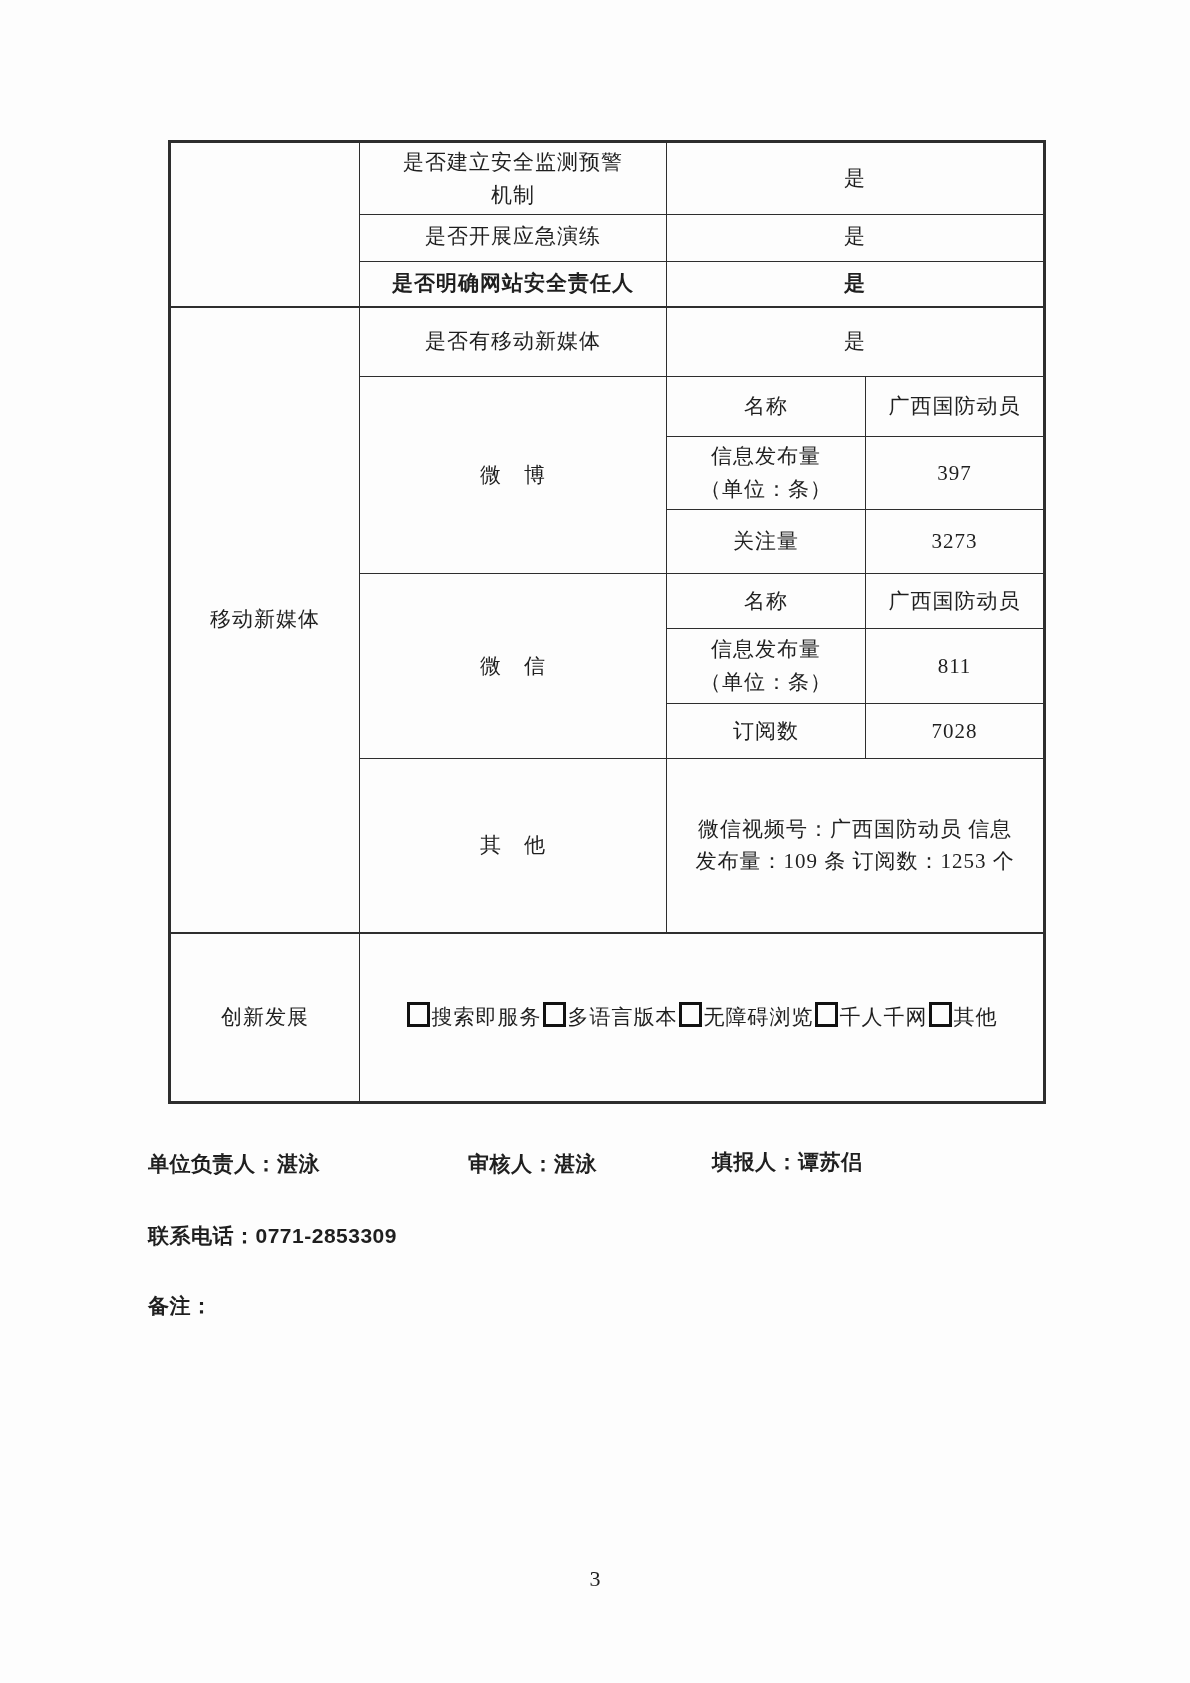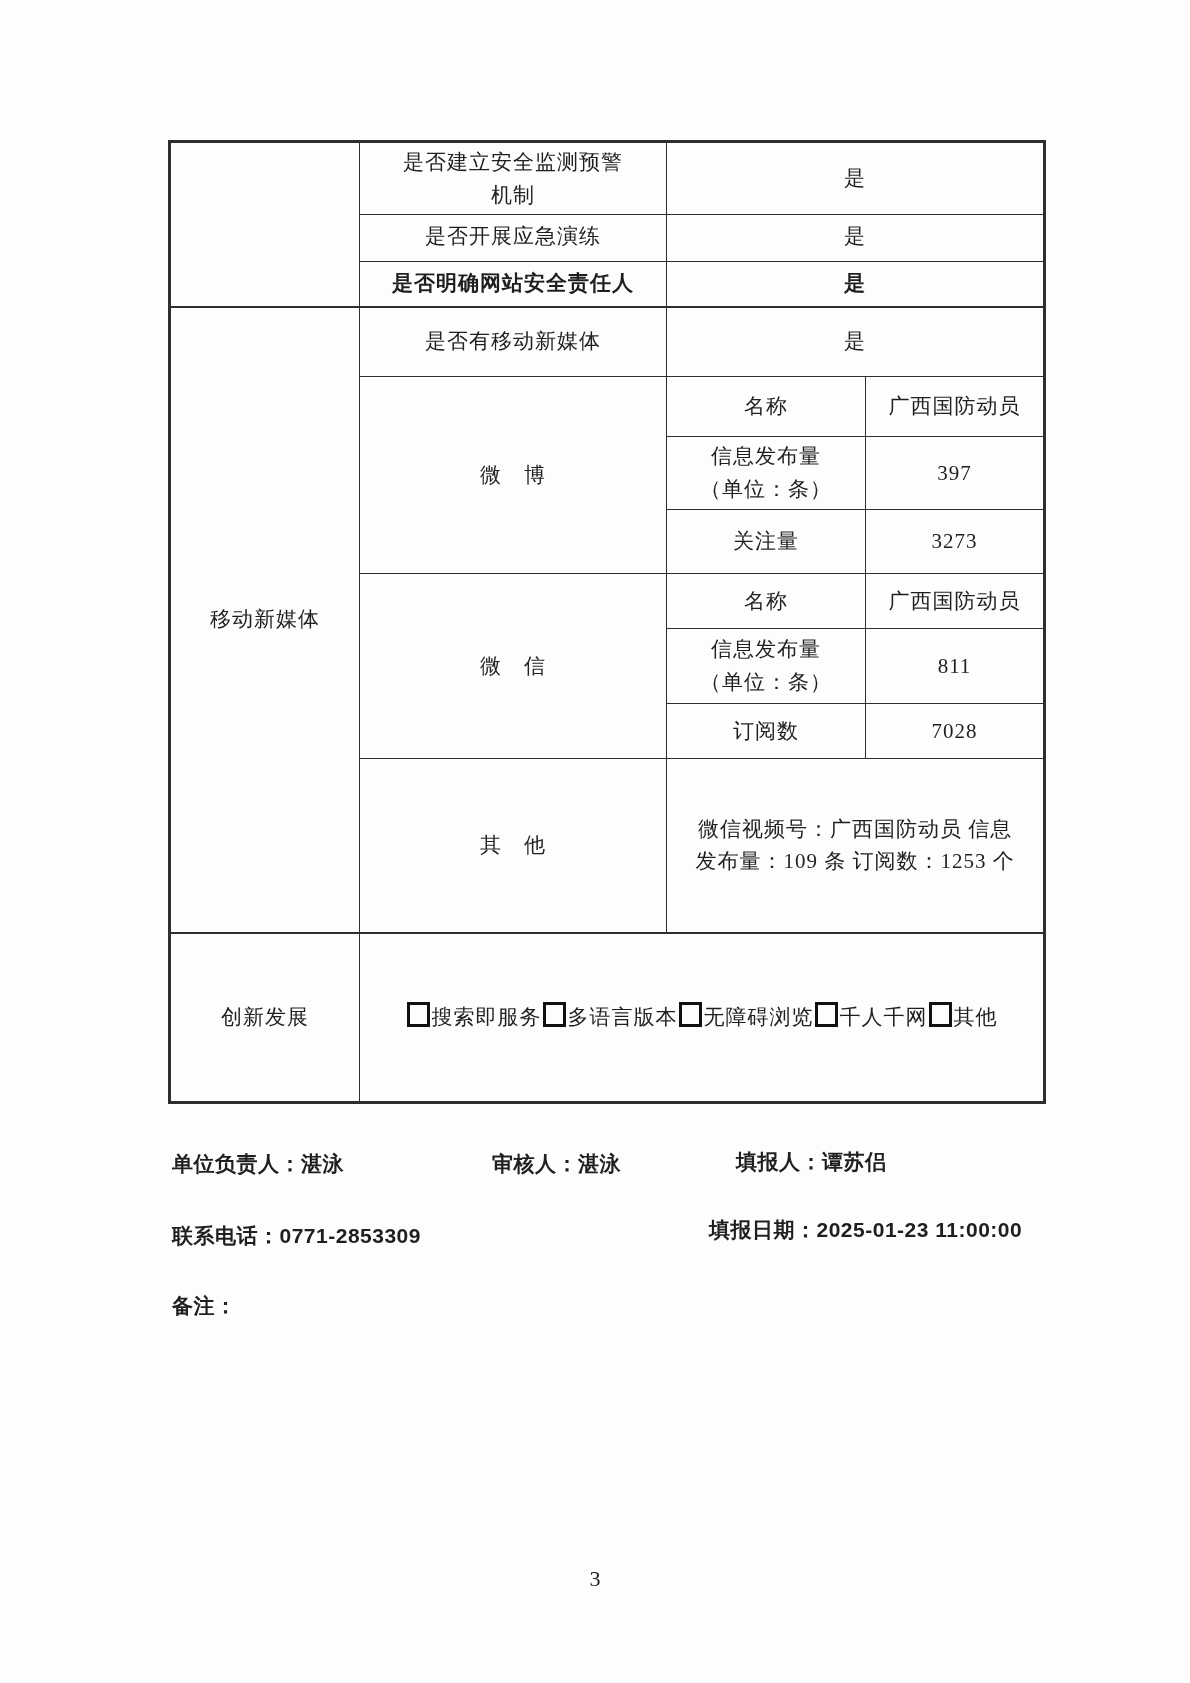--- a/index.html
+++ b/index.html
@@ -62,7 +62,6 @@
     font-size:21px;
     letter-spacing:0.5px;
     white-space:nowrap;
-    margin-left:24px;
   }
   .pagenum{
     position:absolute;

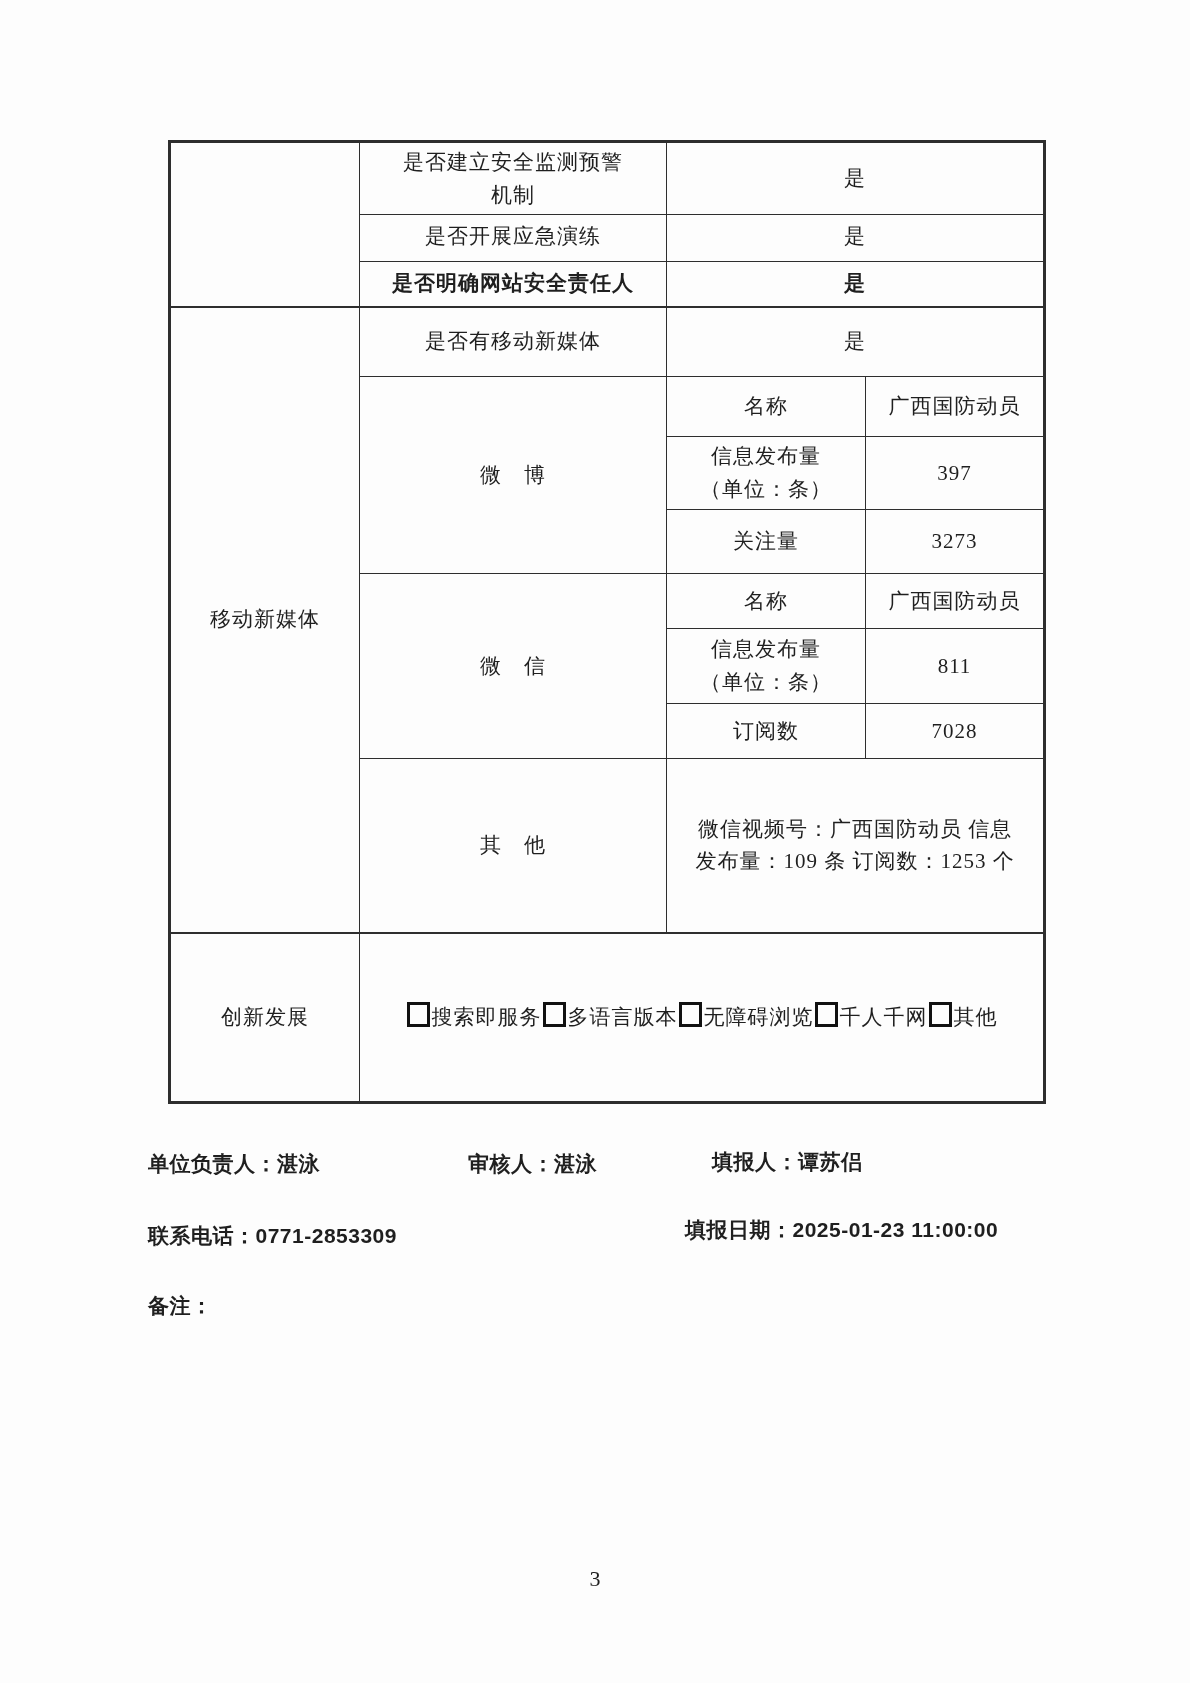--- a/index.html
+++ b/index.html
@@ -157,7 +157,6 @@
   <div class="f" style="left:712px;top:1148px;">填报人：谭苏侣</div>
 
   <div class="f" style="left:148px;top:1222px;text-align:right;">联系电话：0771-2853309</div>
-  <div class="f" style="left:685px;top:1216px;">填报日期：2025-01-23 11:00:00</div>
 
   <div class="f" style="left:148px;top:1292px;">备注：</div>
 

